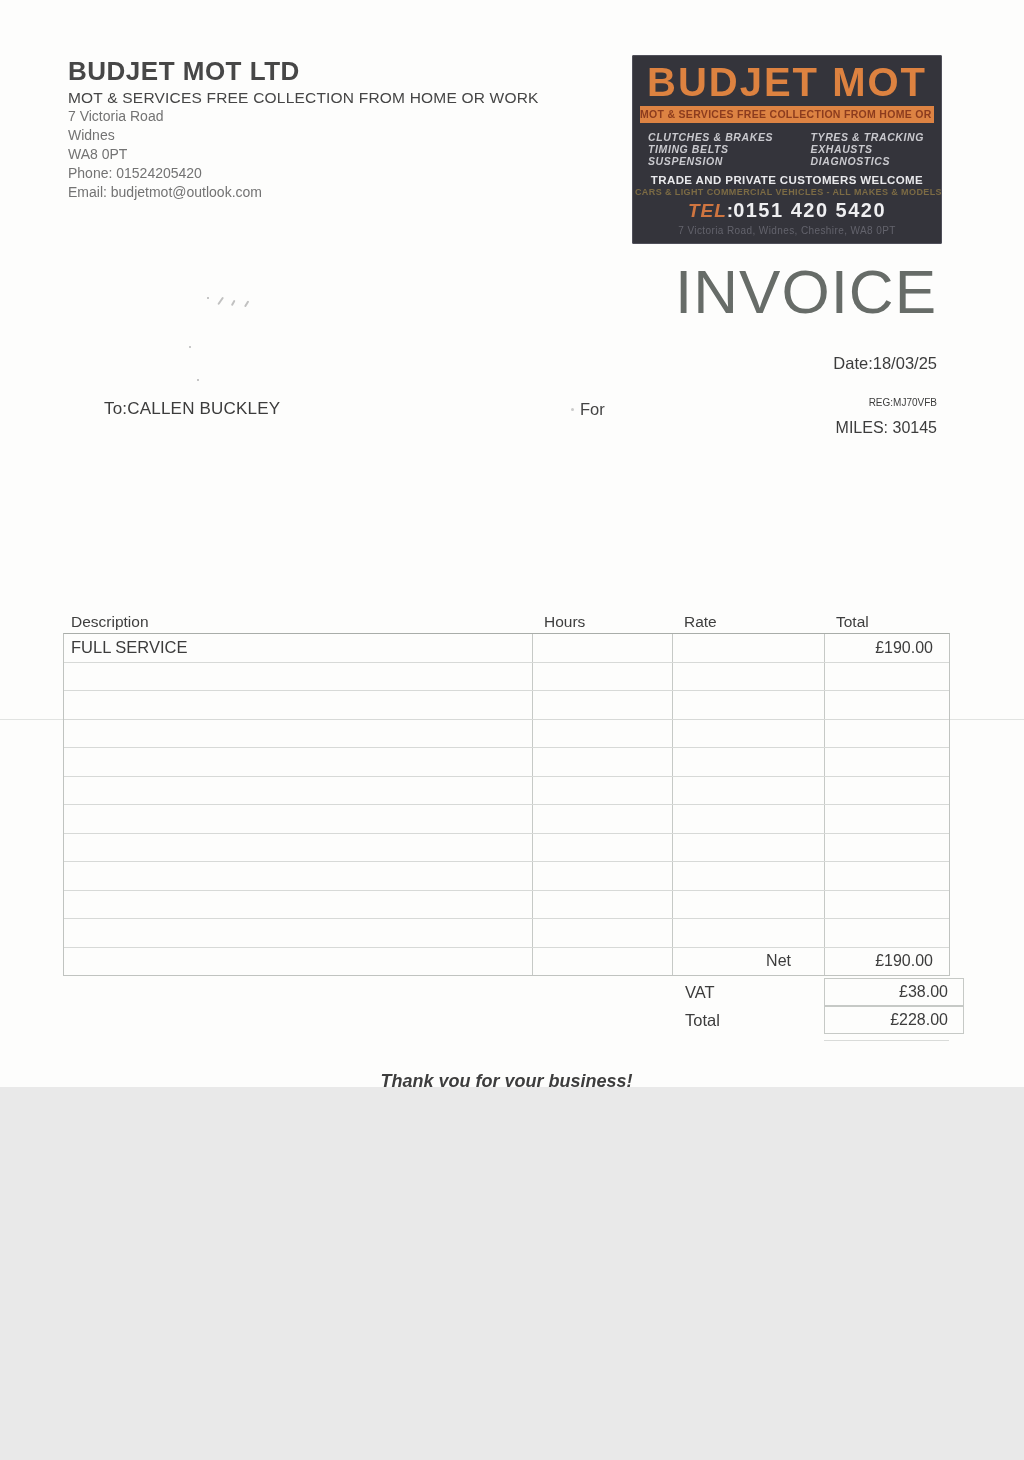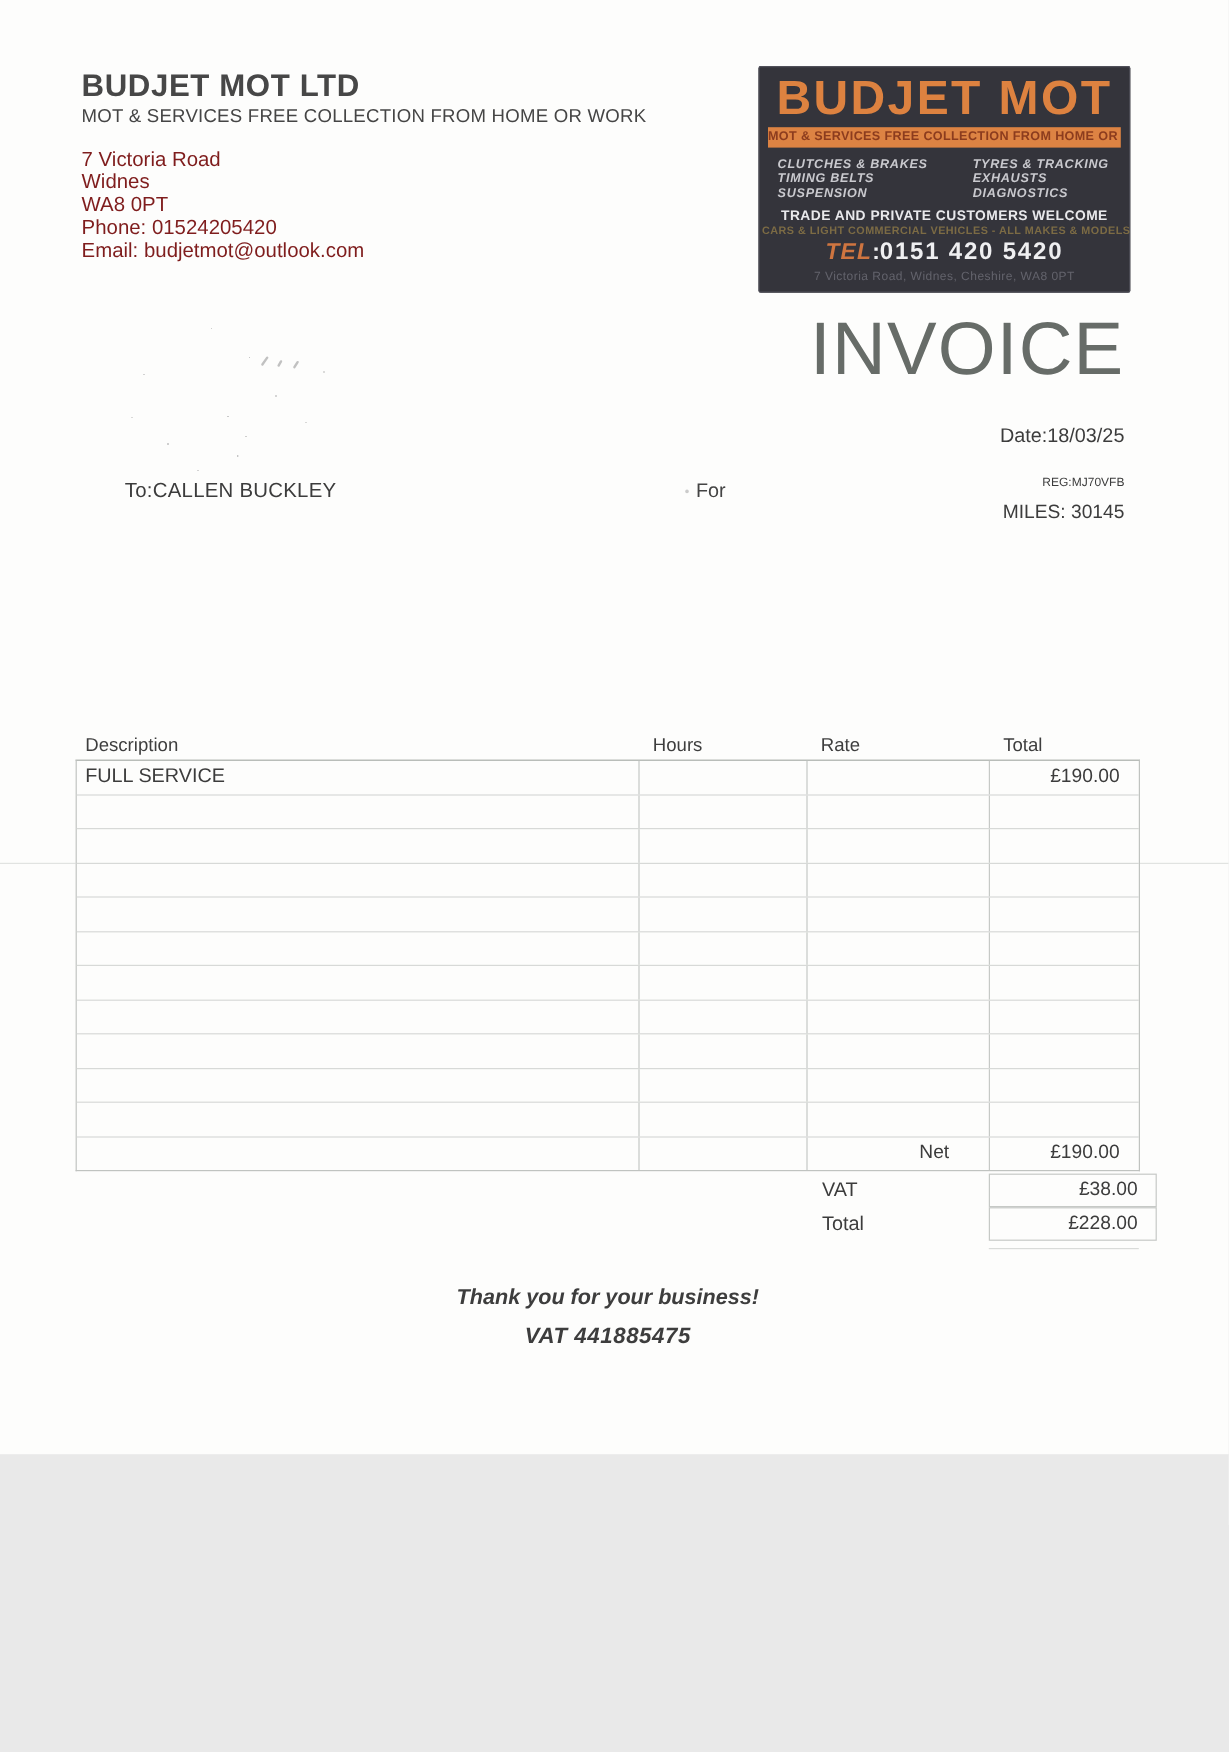--- a/index.html
+++ b/index.html
@@ -5,7 +5,7 @@
   html,body{margin:0;padding:0;background:#e9e9e9;}
   .page{
     position:relative;
-    width:1024px;height:1212px;
+    width:1024px;height:1087px;
     margin:0 auto;
     background:#fdfdfc;
     font-family:"Liberation Sans", sans-serif;

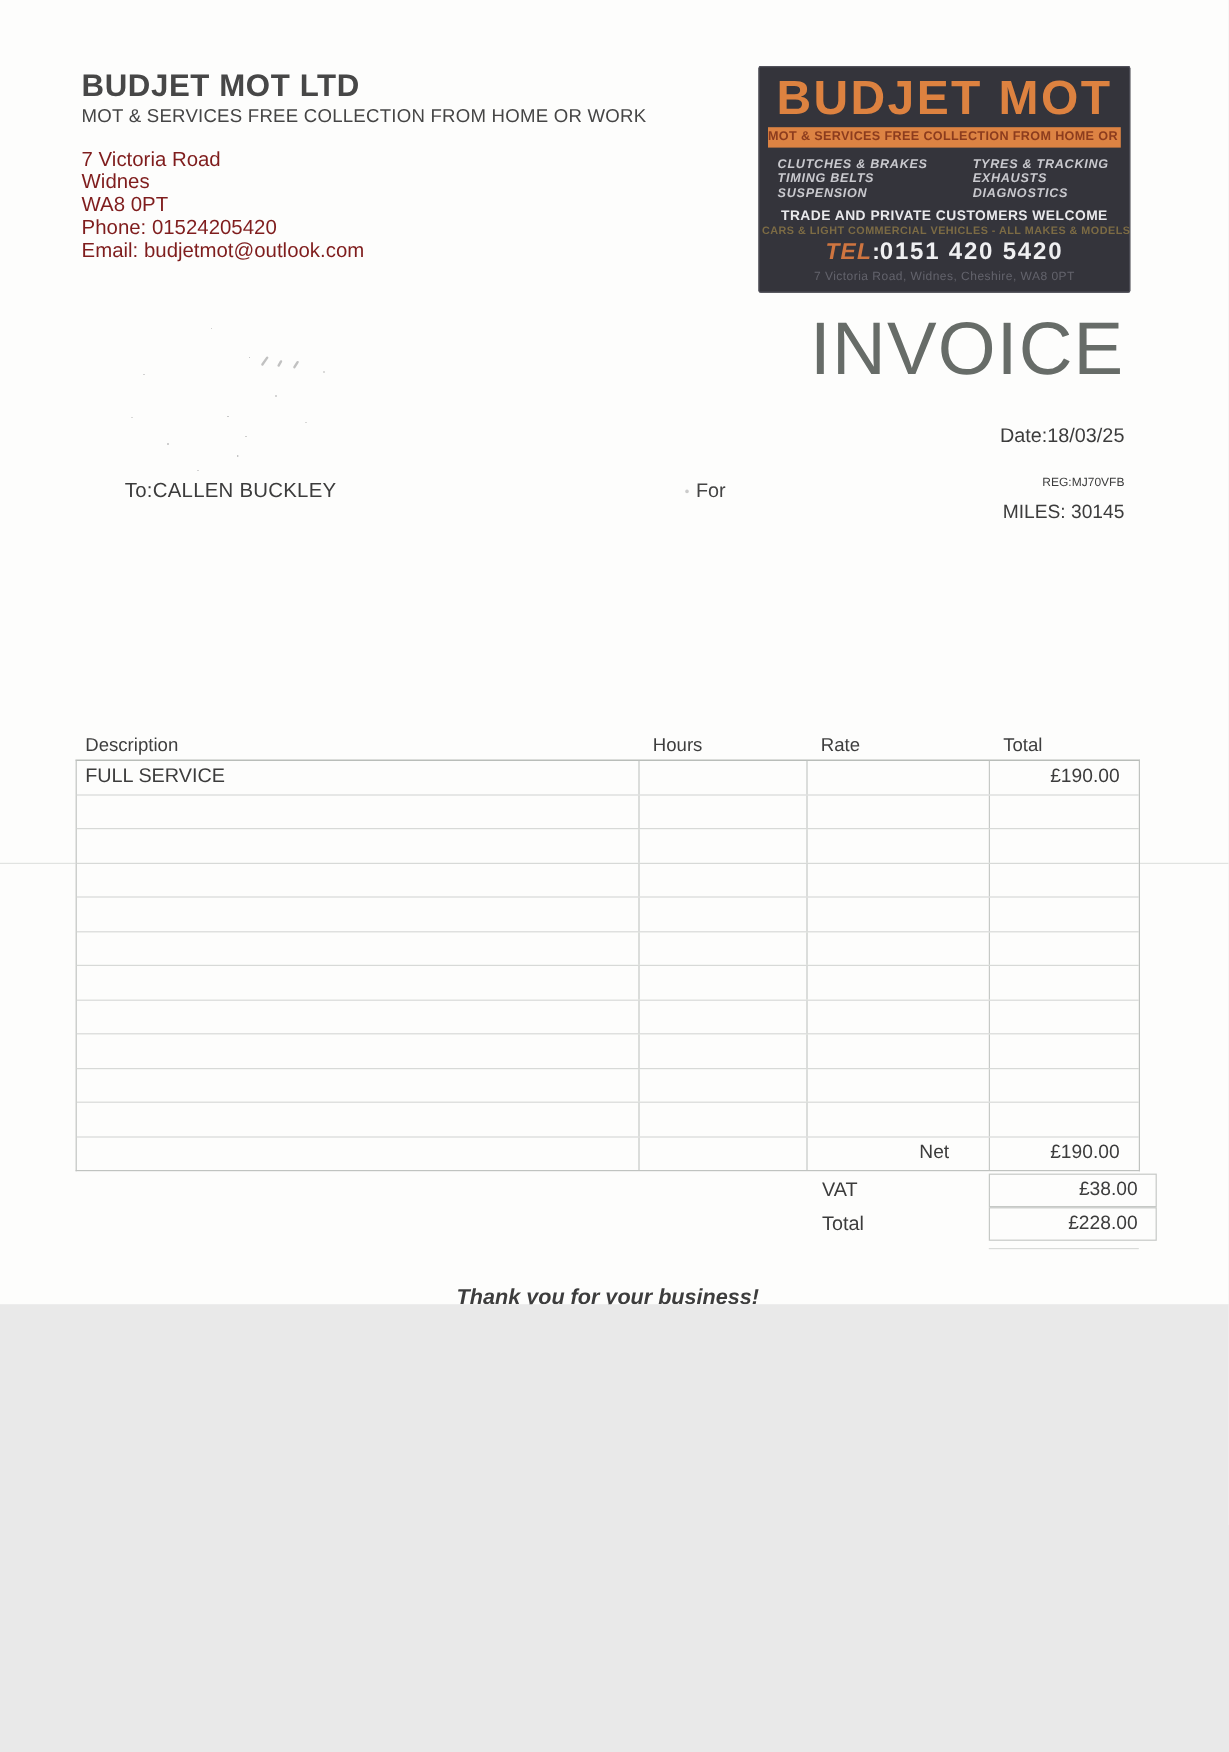--- a/index.html
+++ b/index.html
@@ -22,8 +22,8 @@
     font-size:15.5px;color:#454545;letter-spacing:.2px;
   }
   .company-address{
-    position:absolute;left:68px;top:123px;
-    font-size:17px;line-height:19px;color:#7f1d1d;
+    position:absolute;left:68px;top:107px;
+    font-size:14px;line-height:19px;color:#737373;
   }
   .company-address div{white-space:pre;}
   

